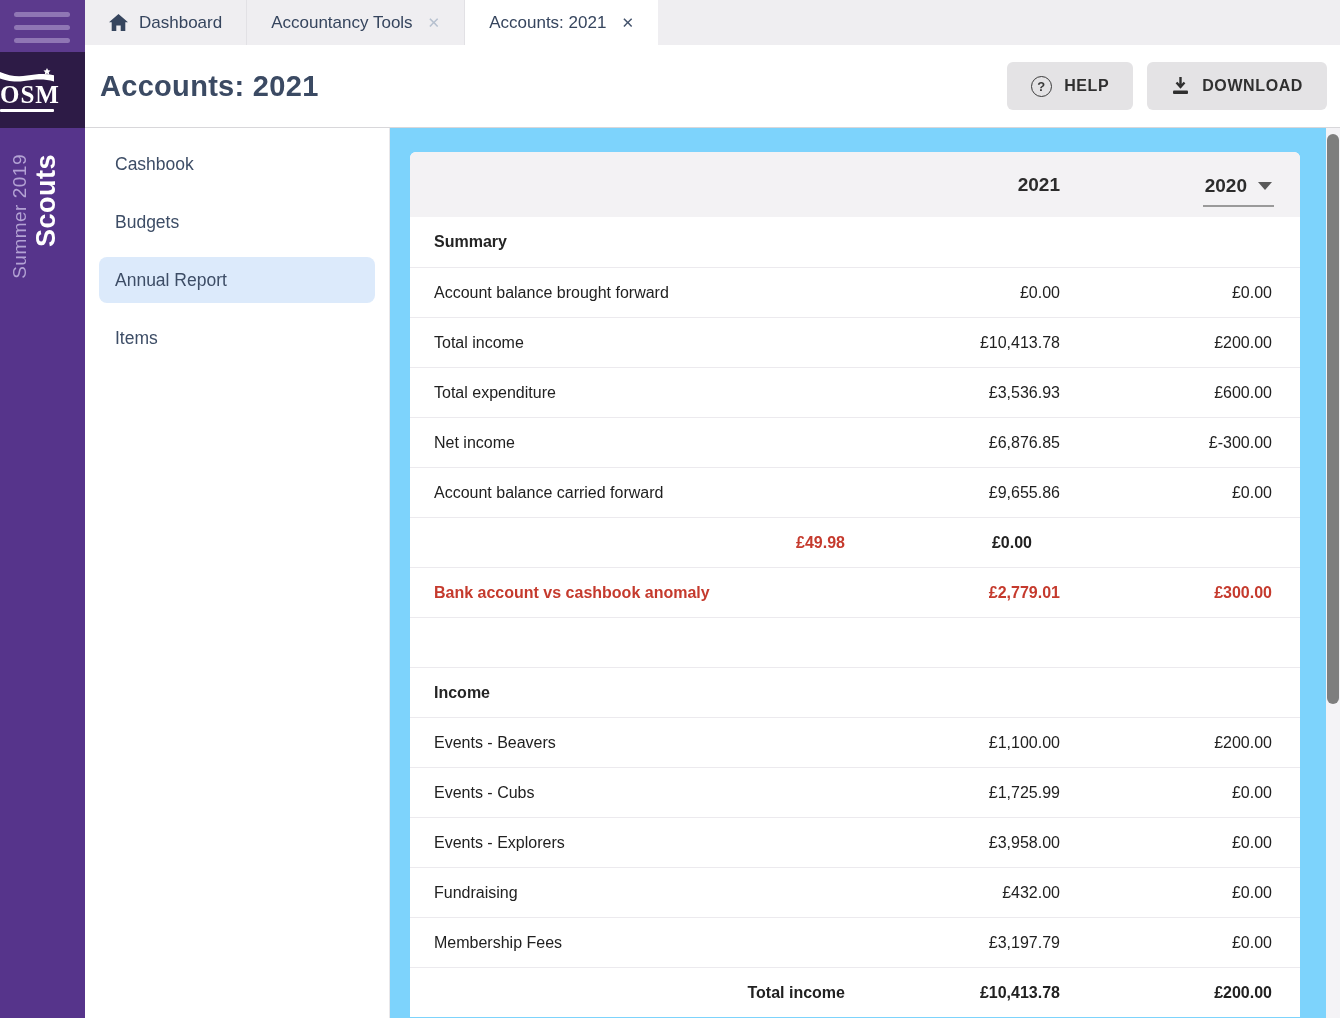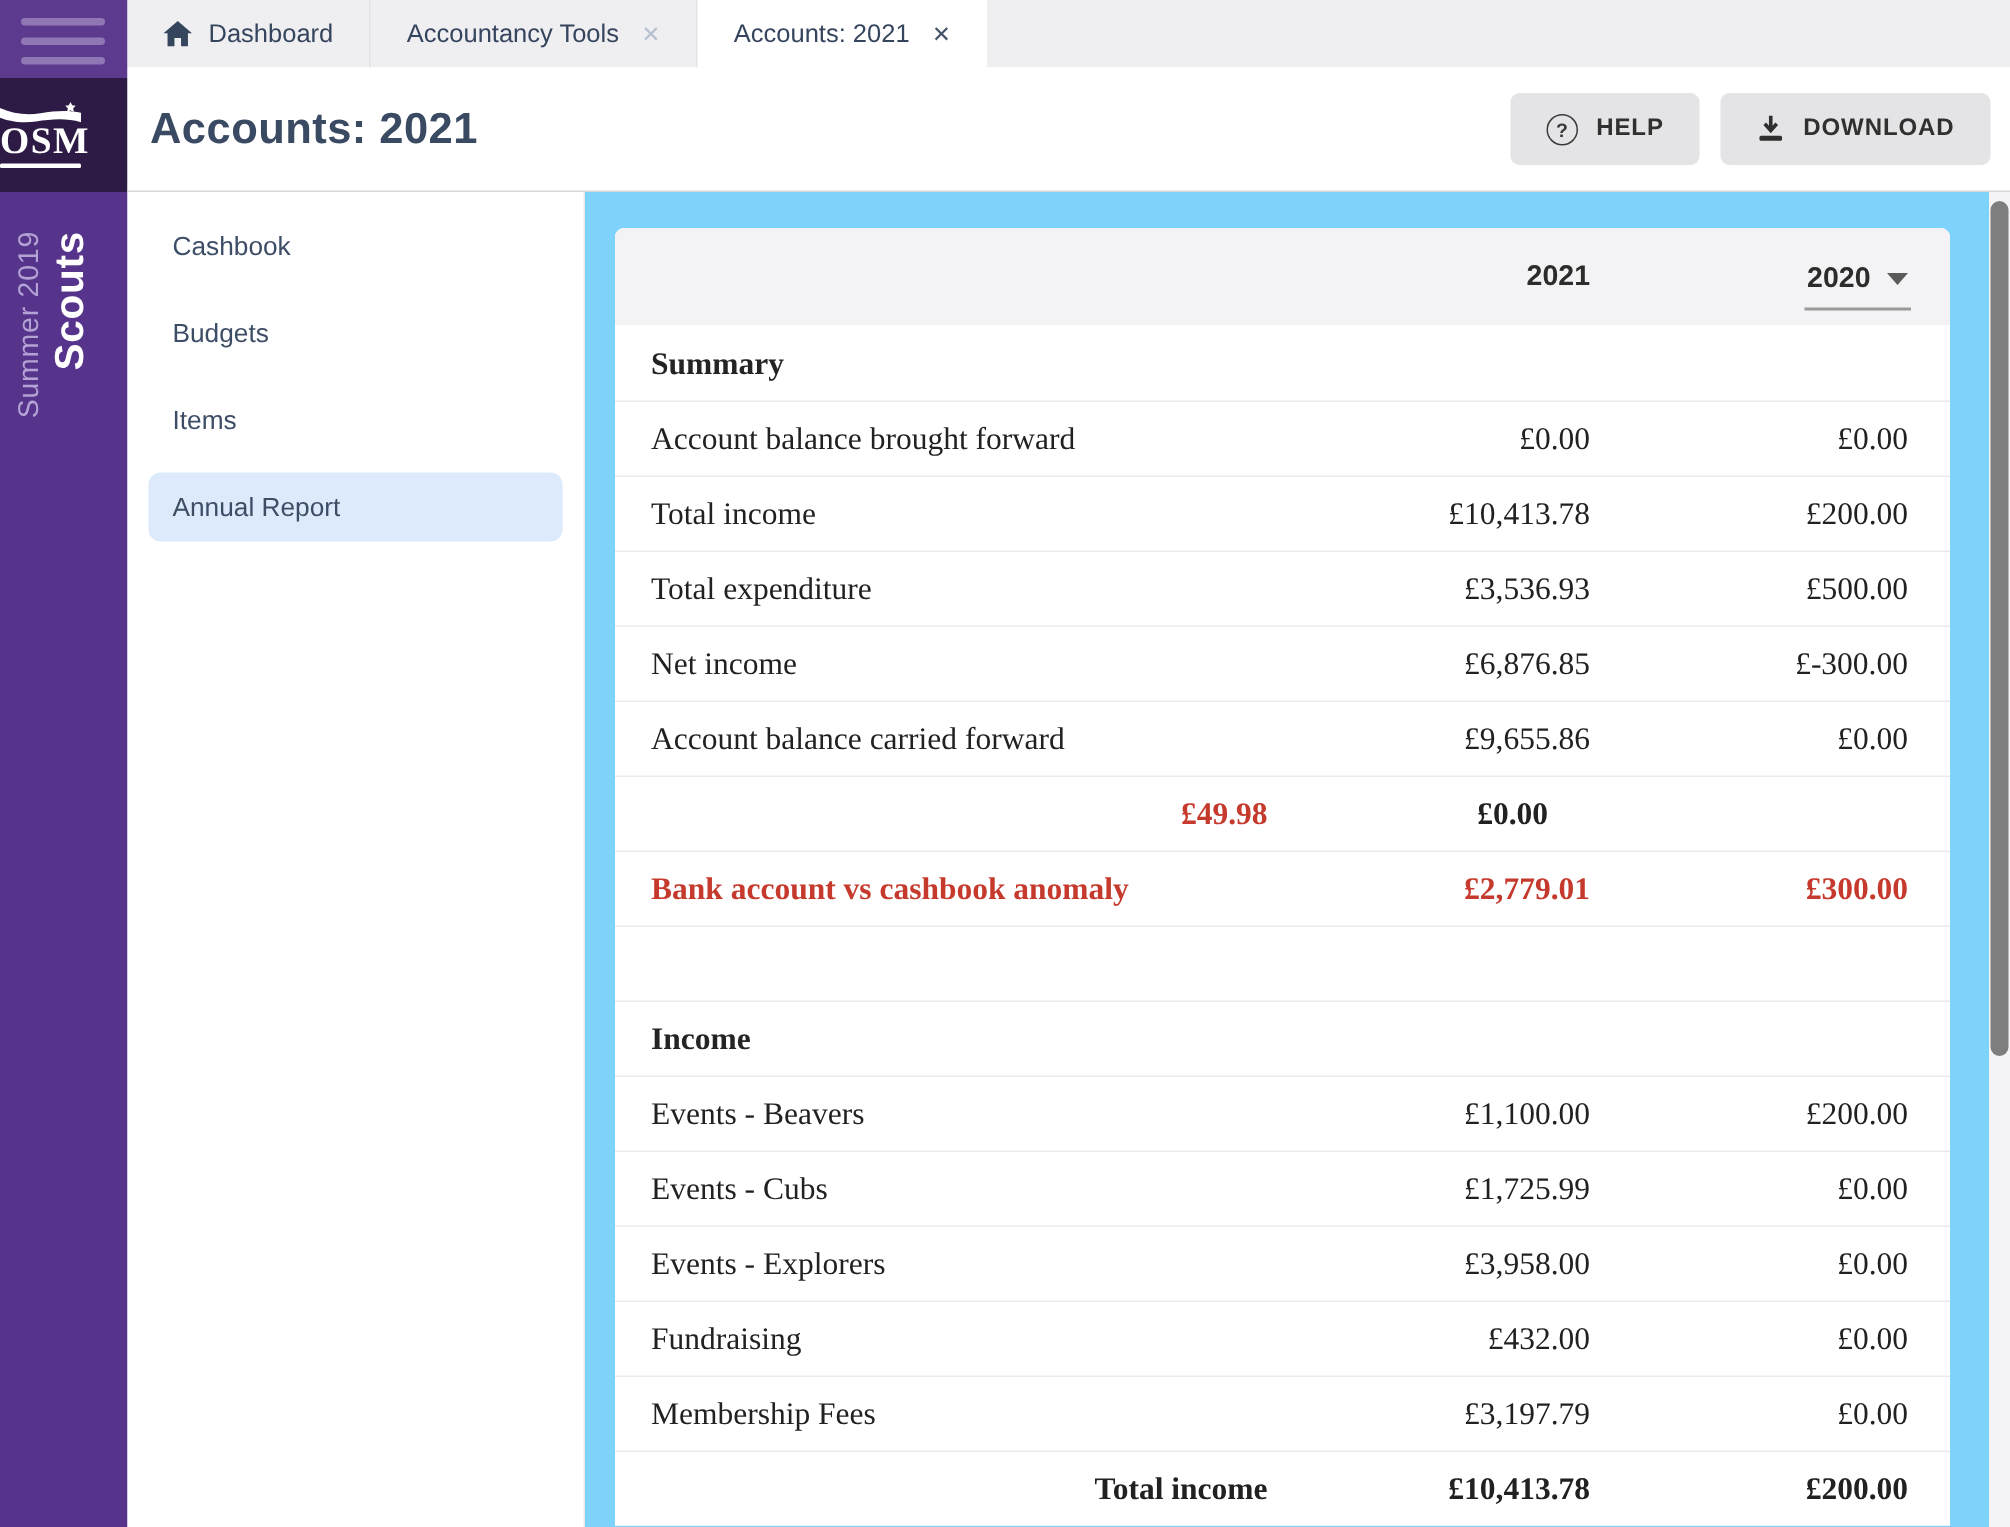--- a/index.html
+++ b/index.html
@@ -64,7 +64,7 @@
            border-top:8px solid #5a5a5a; }
 
   .trow { display:grid; grid-template-columns:1fr 215px 240px; align-items:center; height:50px;
-          border-top:1px solid #eceaee; font-size:21px; color:#212121; background:#fff;font-family:Liberation Serif, serif; }
+          border-top:1px solid #eceaee; font-size:16px; color:#212121; background:#fff; }
   .tbody .trow:first-child { border-top:none; }
   .c-label { padding-left:24px; }
   .c-val { text-align:right; }

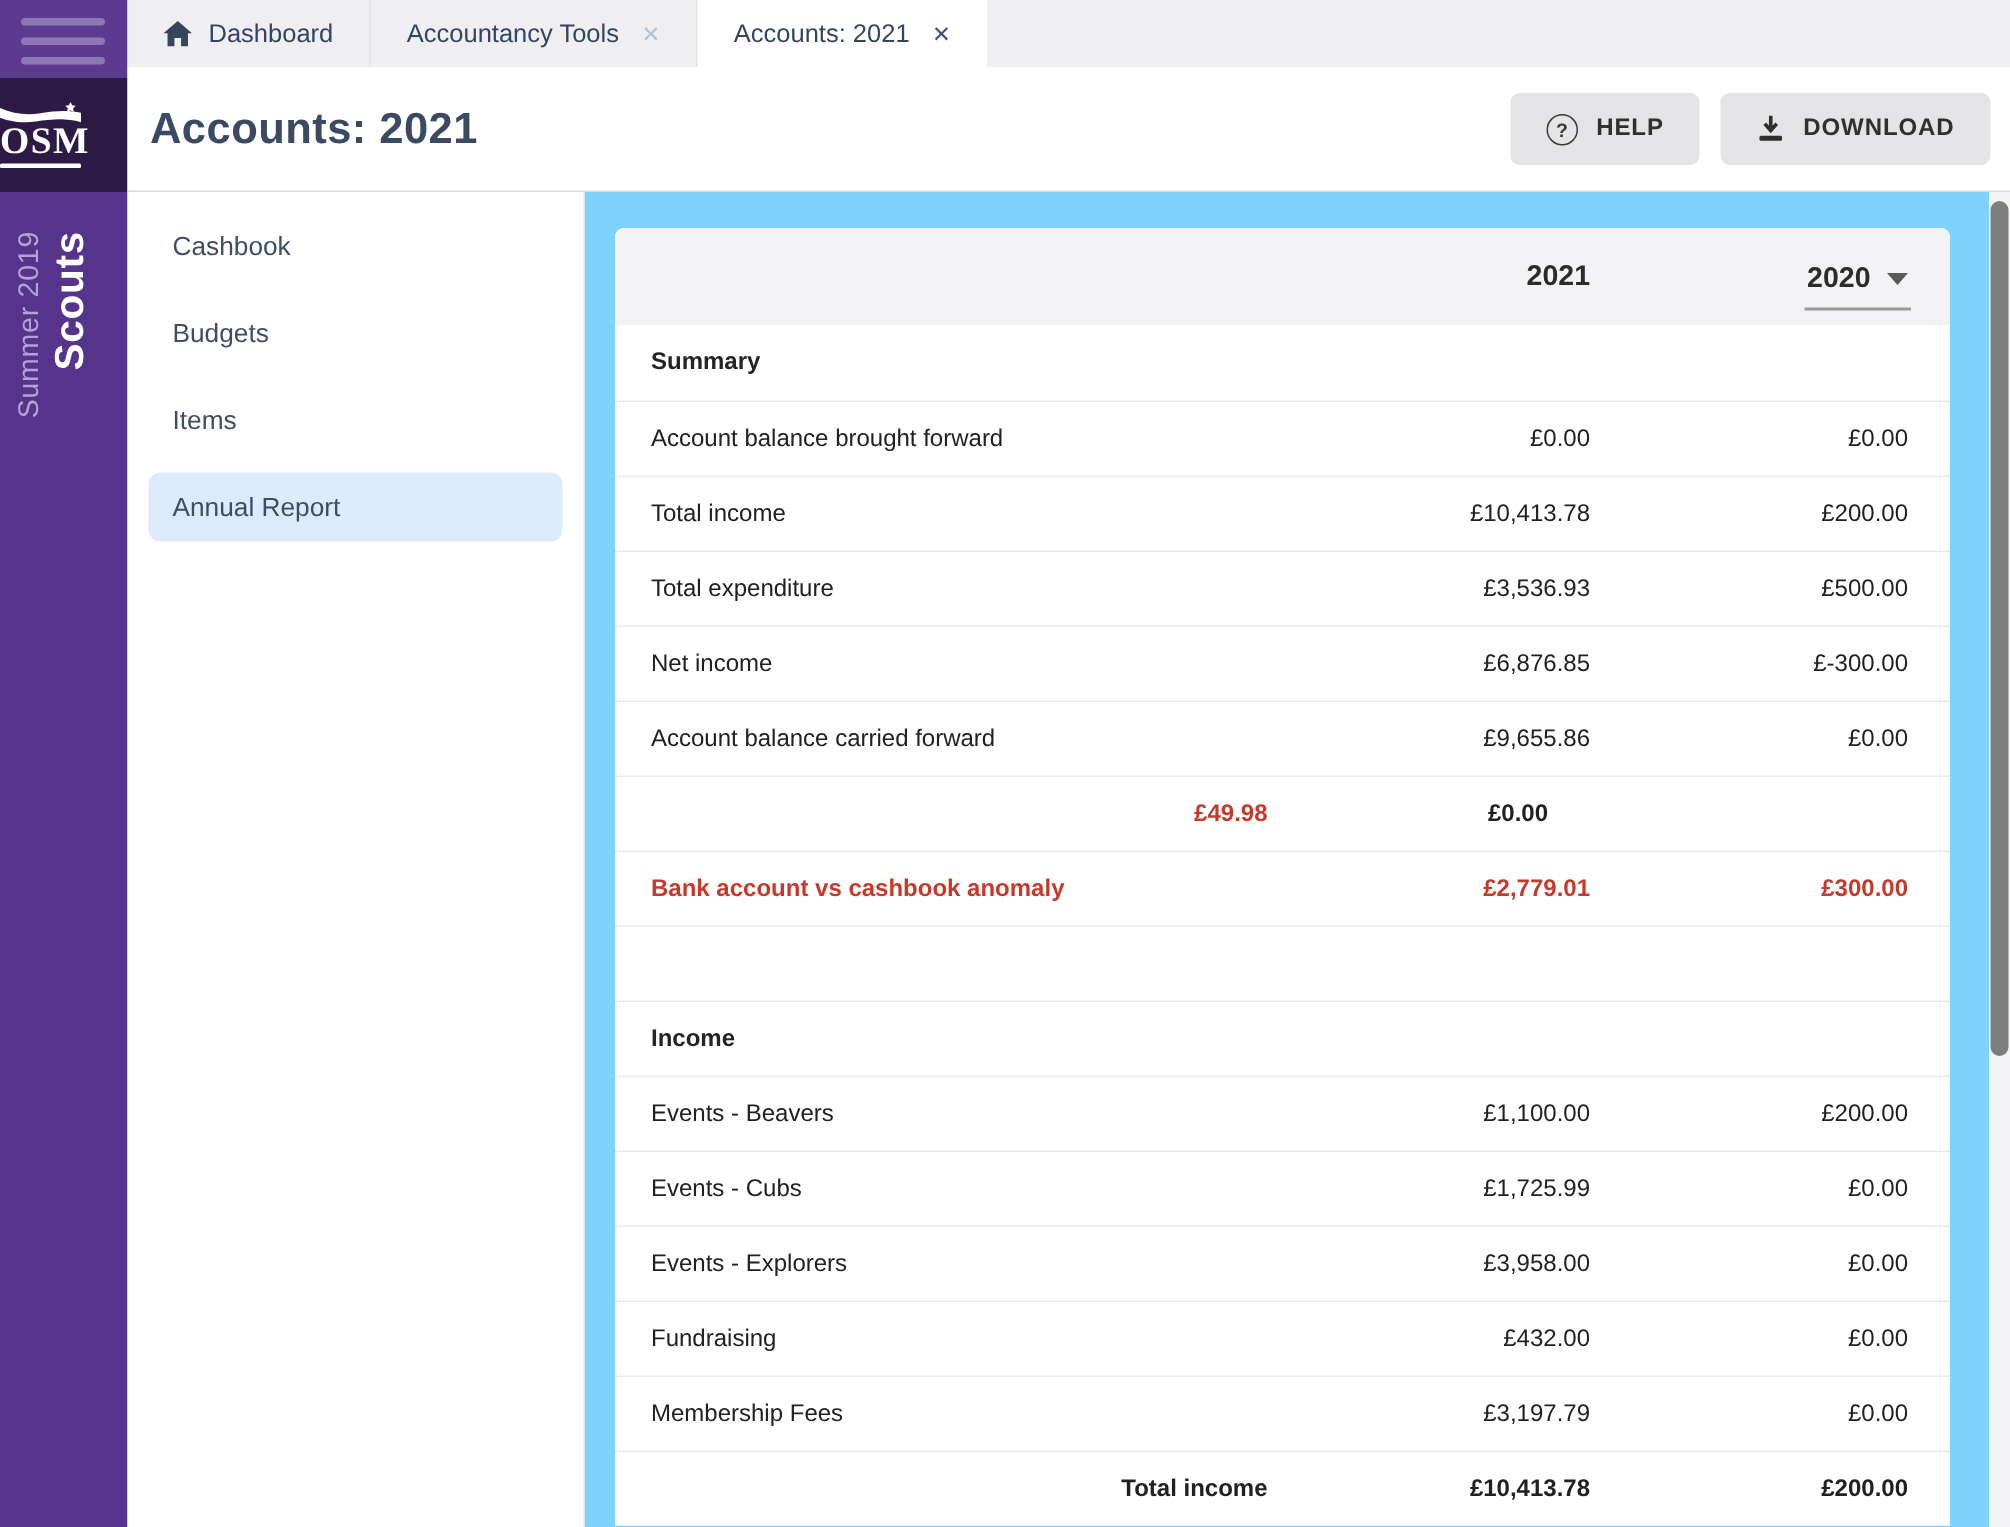--- a/index.html
+++ b/index.html
@@ -146,11 +146,11 @@
     <div class="nav-item">
       <span>Budgets</span>
     </div>
+    <div class="nav-item active">
+      <span>Annual Report</span>
+    </div>
     <div class="nav-item">
       <span>Items</span>
-    </div>
-    <div class="nav-item active">
-      <span>Annual Report</span>
     </div>
   </div>
 

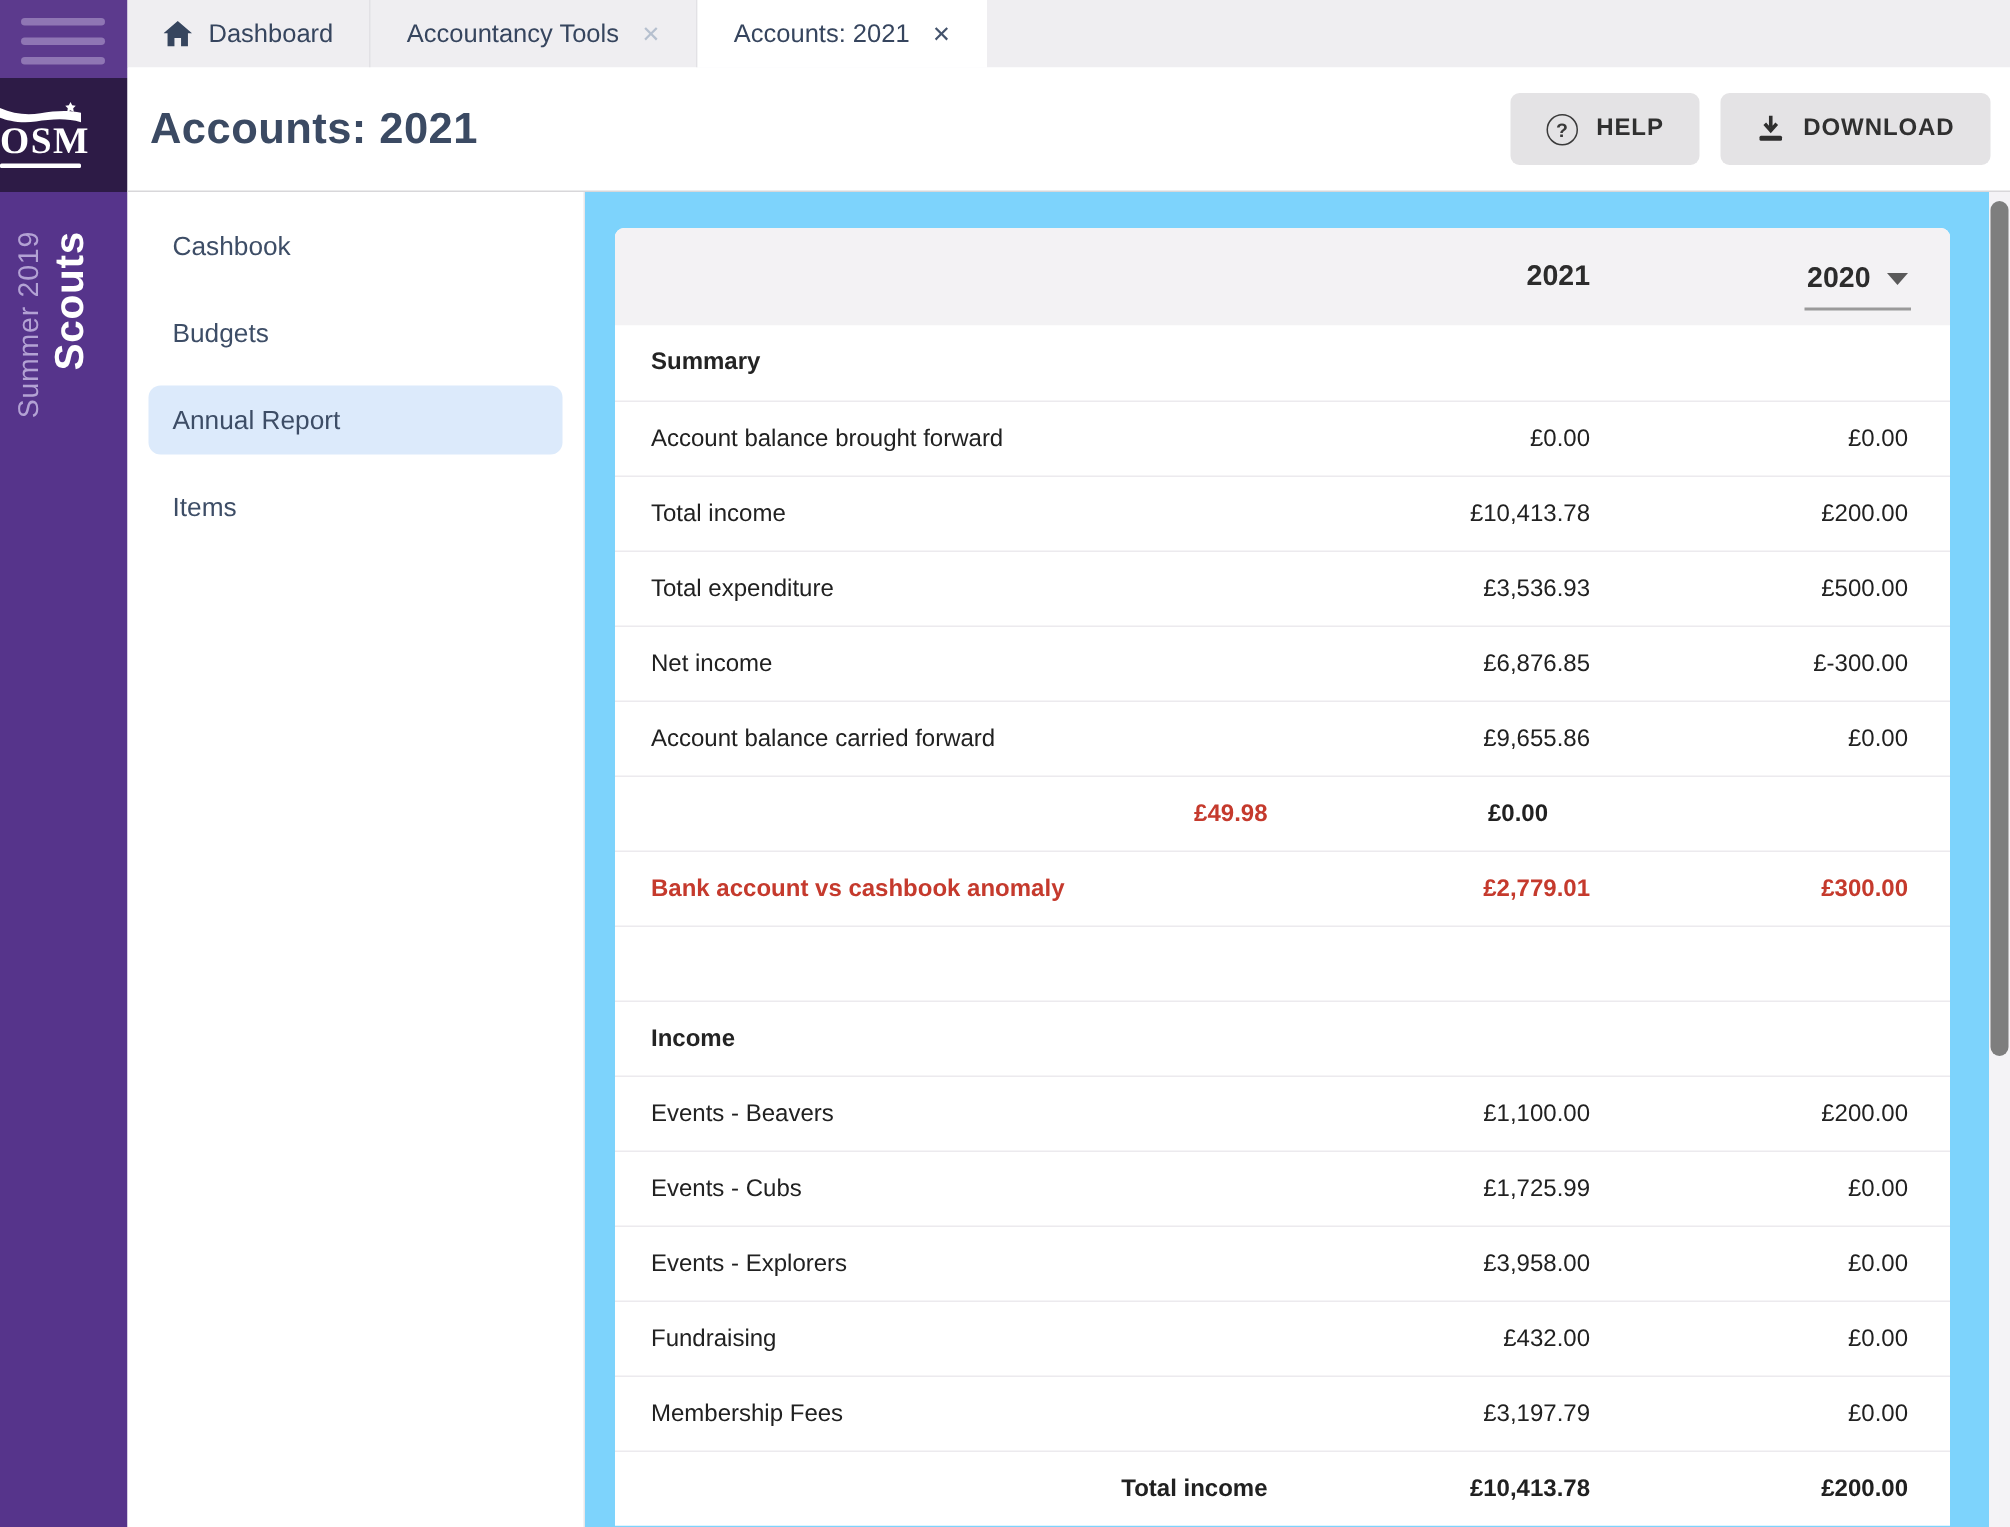--- a/index.html
+++ b/index.html
@@ -185,7 +185,7 @@
           <div class="trow">
     <div class="c-label">Total expenditure</div>
     <div class="c-val">£3,536.93</div>
-    <div class="c-val c-last">£500.00</div>
+    <div class="c-val c-last">£600.00</div>
   </div>
           <div class="trow">
     <div class="c-label">Net income</div>

